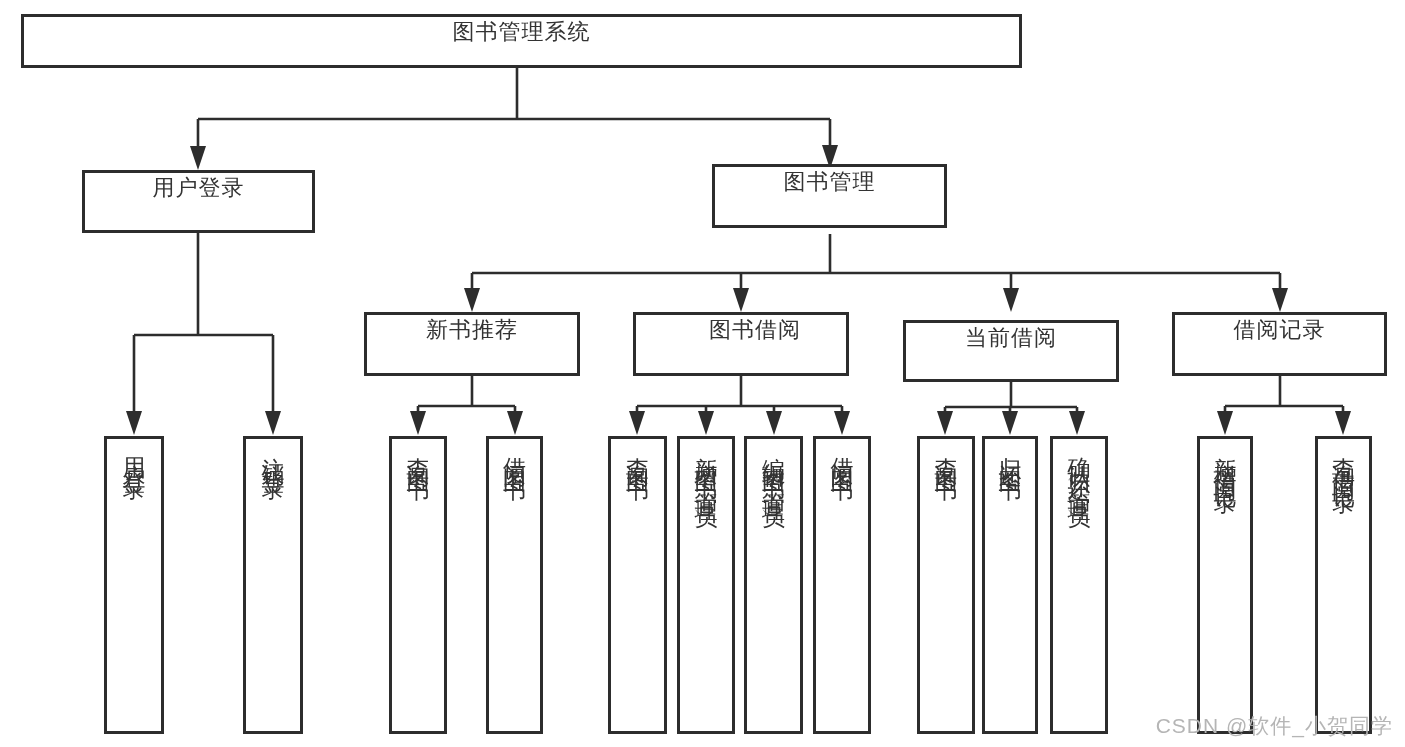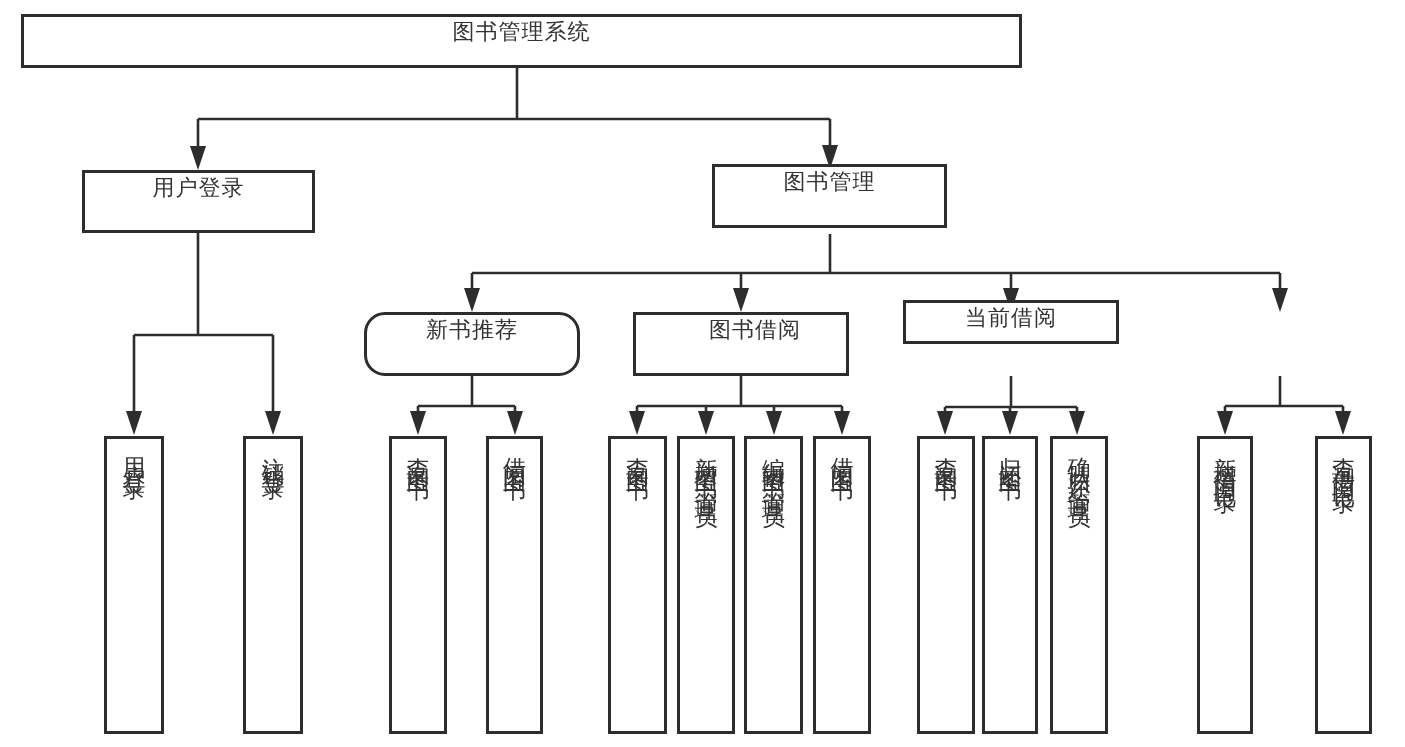--- a/index.html
+++ b/index.html
@@ -123,7 +123,7 @@
     <span>图书管理</span>
   </div>
 
-  <div class="node h" style="left:364px; top:312px; width:216px; height:64px;border-radius:21px;">
+  <div class="node h" style="left:364px; top:312px; width:216px; height:64px;">
     <span>新书推荐</span>
   </div>
   <div class="node h" style="left:633px; top:312px; width:216px; height:64px;padding-left:28px;">

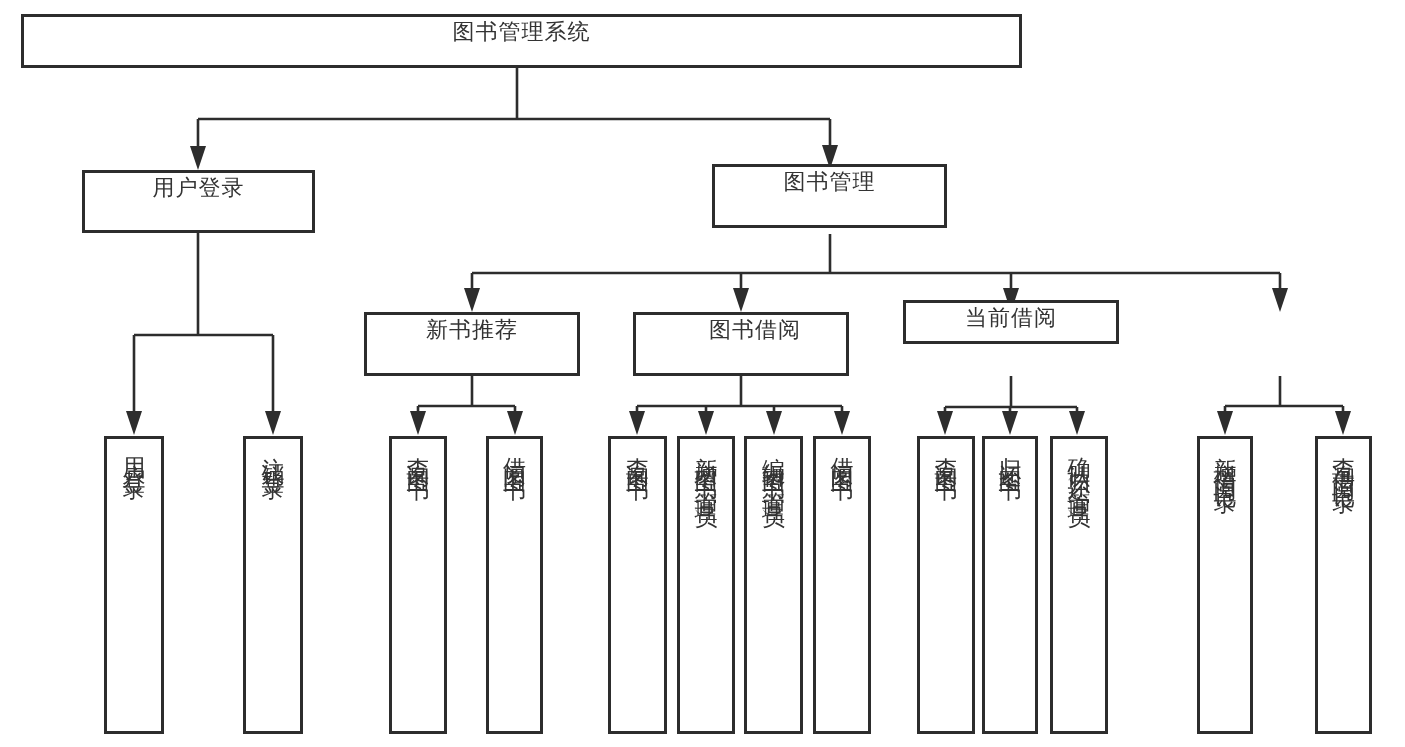--- a/index.html
+++ b/index.html
@@ -129,7 +129,7 @@
   <div class="node h" style="left:633px; top:312px; width:216px; height:64px;padding-left:28px;">
     <span>图书借阅</span>
   </div>
-  <div class="node h" style="left:903px; top:300px; width:216px; height:44px;">
+  <div class="node h" style="left:903px; top:320px; width:216px; height:62px;">
     <span>当前借阅</span>
   </div>
 

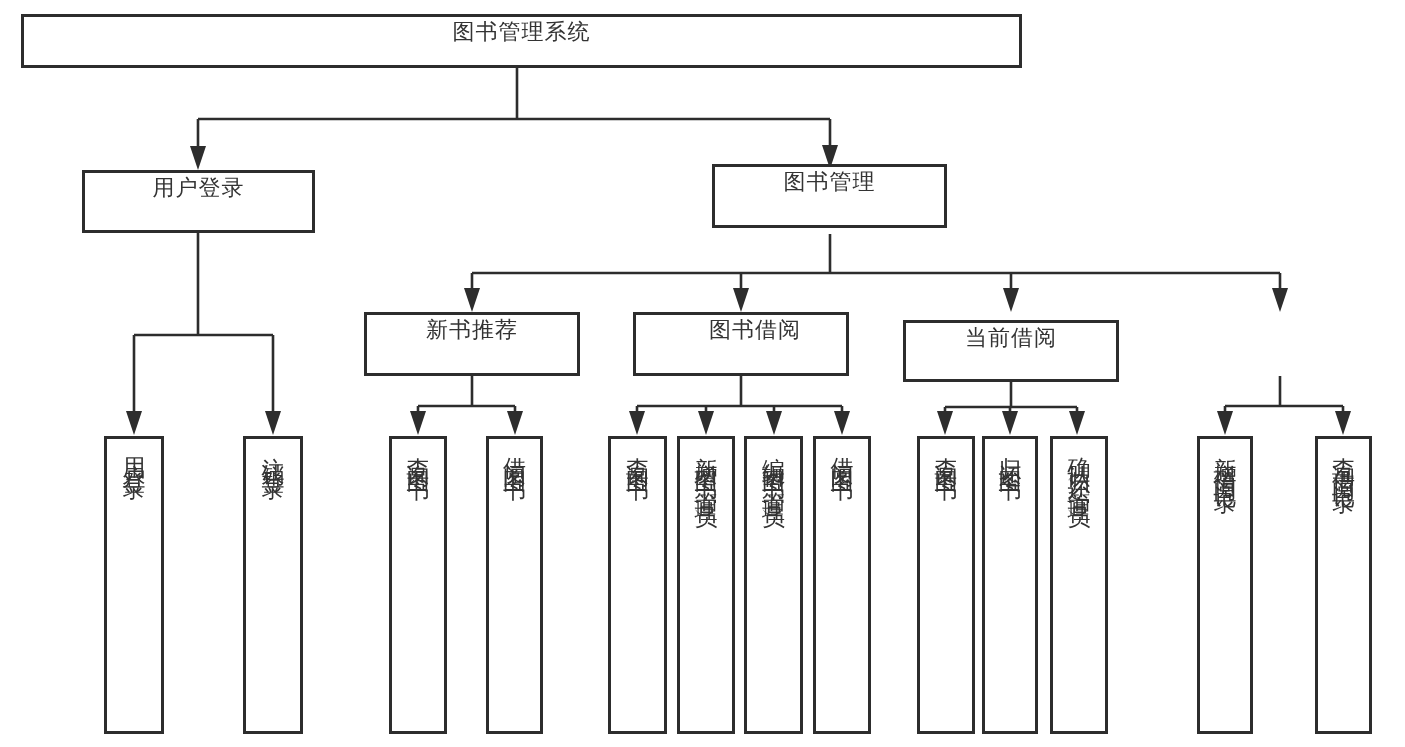--- a/index.html
+++ b/index.html
@@ -132,6 +132,9 @@
   <div class="node h" style="left:903px; top:320px; width:216px; height:62px;">
     <span>当前借阅</span>
   </div>
+  <div class="node h" style="left:1172px; top:312px; width:215px; height:64px;">
+    <span>借阅记录</span>
+  </div>
 
   <div class="node v" style="left:104px; top:436px; width:60px; height:298px;">
     <span class="vtext">用户登录</span>

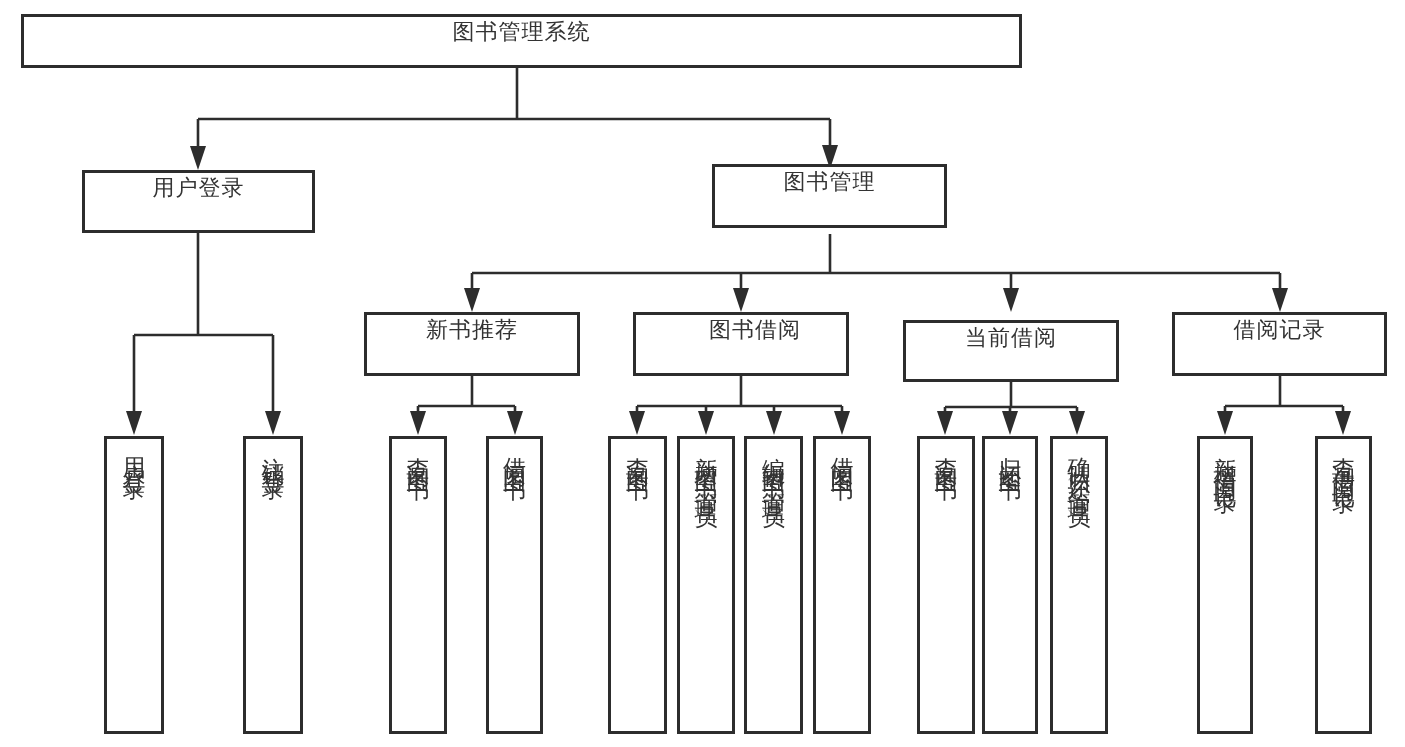--- a/index.html
+++ b/index.html
@@ -176,6 +176,7 @@
     <span class="vtext">查询借阅记录</span>
   </div>
 
+  <div class="watermark">CSDN @软件_小贺同学</div>
 
 </div>
 

